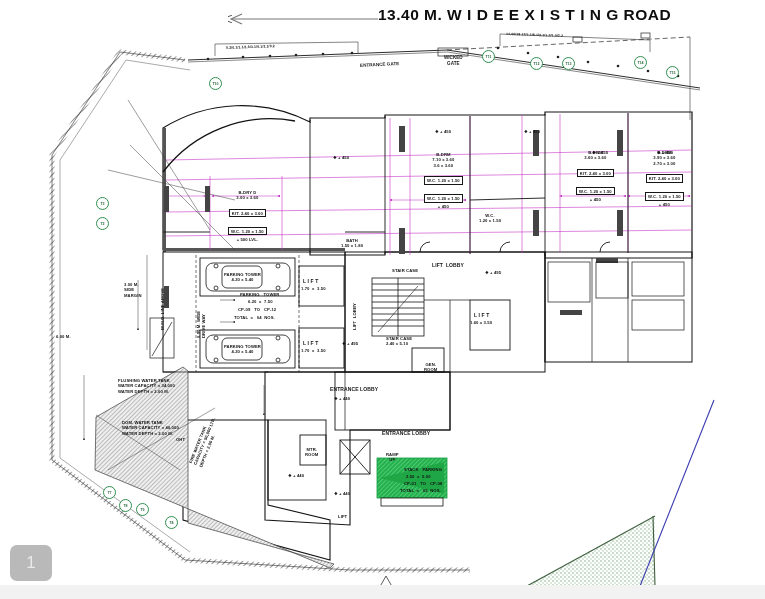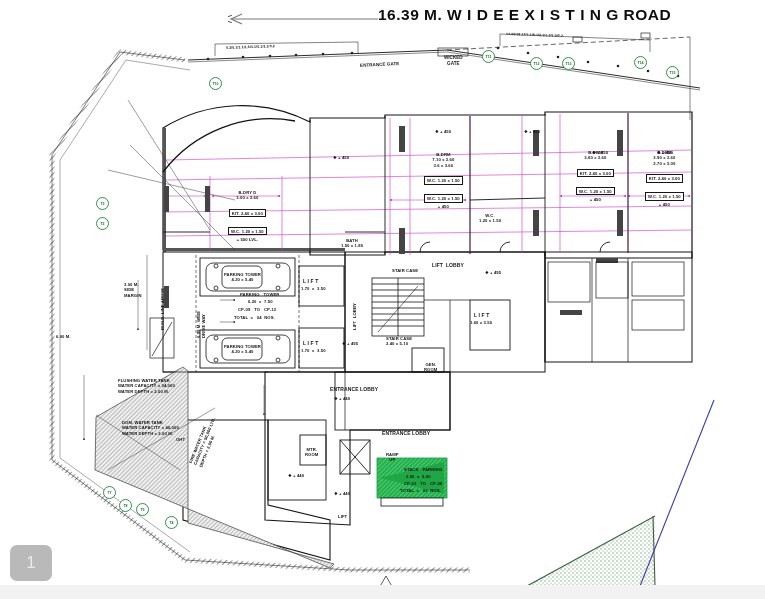--- a/index.html
+++ b/index.html
@@ -304,7 +304,7 @@
   <path d="M14,2 L3,7 L14,12" fill="none" stroke="#777" stroke-width="1.1"></path>
 </svg>
 
-<div class="abs road-title">16.39 M.  W I D E   E X I S T I N G    ROAD</div>
+<div class="abs road-title">13.40 M.  W I D E   E X I S T I N G    ROAD</div>
 
 <div class="abs ptext t35" style="left:226px;top:45px;transform:rotate(-2deg);">0.2/0.1/1.1/1.8/3.1/0.1/2.1/0.2</div>
 <div class="abs ptext t35" style="left:506px;top:33px;transform:rotate(2deg);">14.00/18.12/1.1/8.1/3.1/1.2/1.0/2.2</div>

